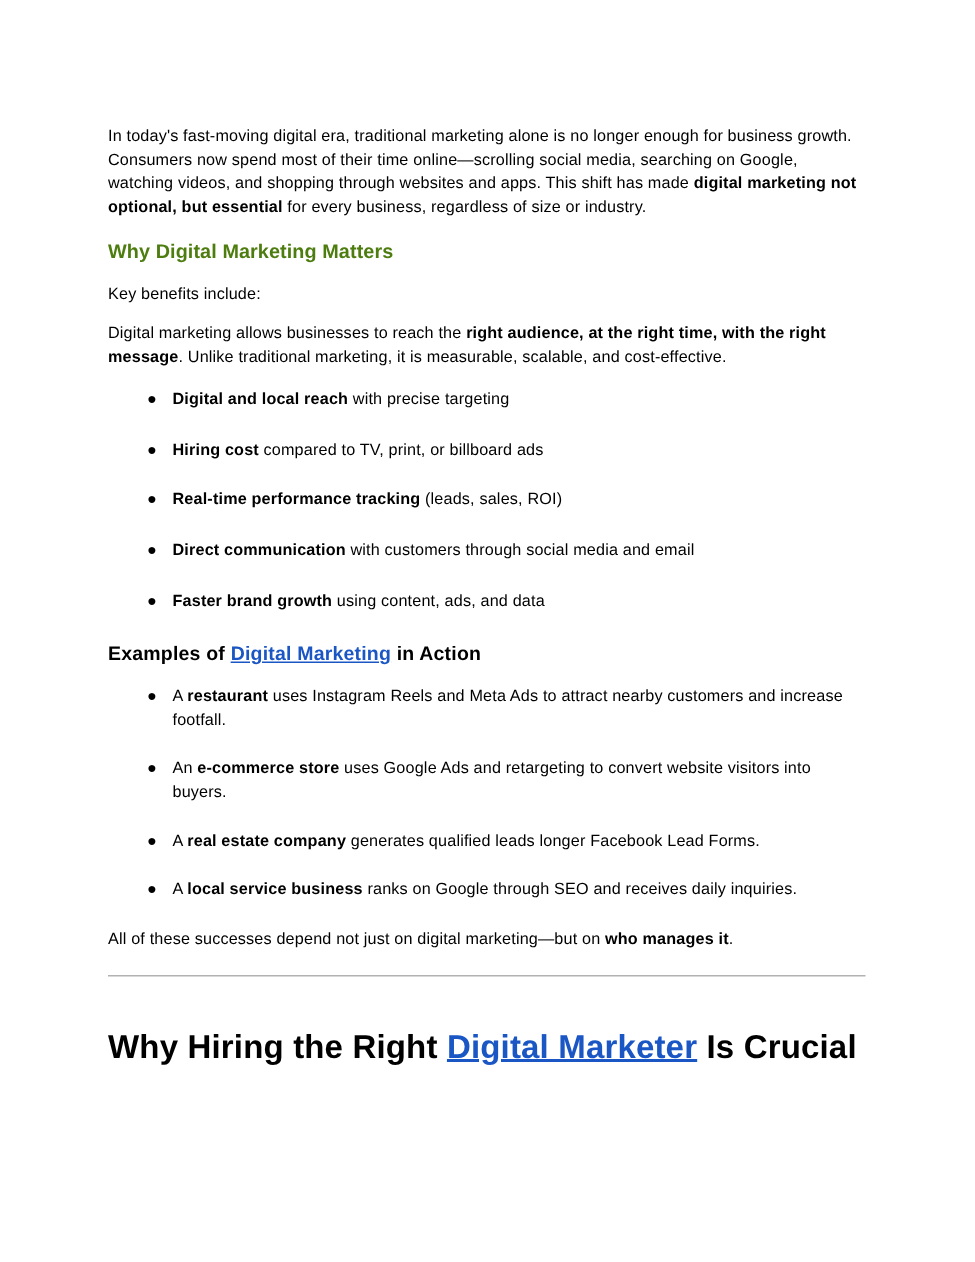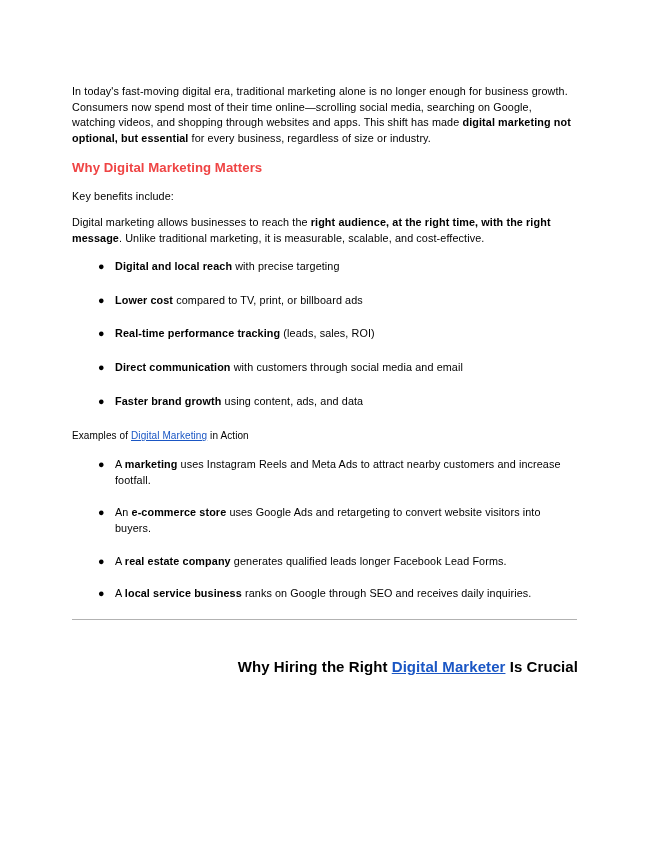--- a/index.html
+++ b/index.html
@@ -47,7 +47,7 @@
     line-height: 17px;
     margin: 4px 0 13px 0;
     letter-spacing: 0.005em;
-    color: #ef4444;
+    color: #4d7c0f;
   }
   h2.section-head-lg {
     font-size: 10px;

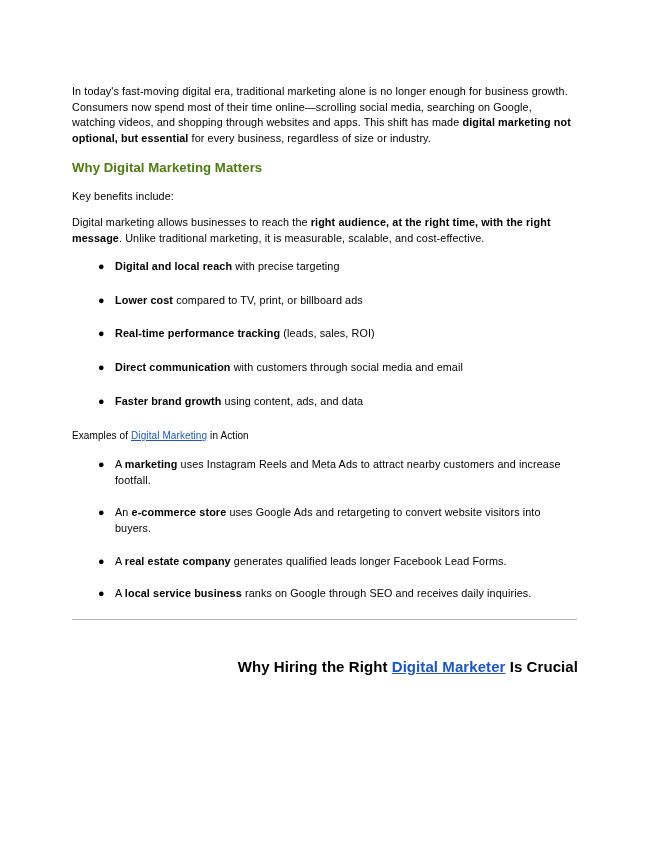--- a/index.html
+++ b/index.html
@@ -131,7 +131,7 @@
       </li>
       <li>
         <span class="marker">●</span>
-        <b>Lower cost</b><span> compared to TV, print, or billboard ads</span>
+        <b>Hiring cost</b><span> compared to TV, print, or billboard ads</span>
       </li>
       <li>
         <span class="marker">●</span>

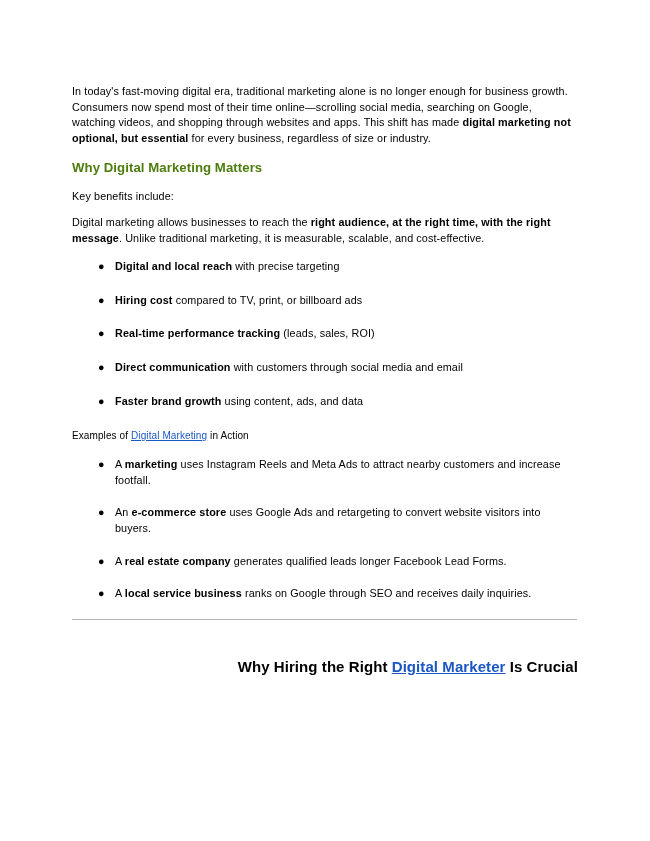--- a/index.html
+++ b/index.html
@@ -50,8 +50,8 @@
     color: #4d7c0f;
   }
   h2.section-head-lg {
-    font-size: 10px;
-    font-weight: normal;
+    font-size: 13px;
+    font-weight: bold;
     line-height: 18px;
     margin: 10px 0 12px 0;
     letter-spacing: 0.01em;

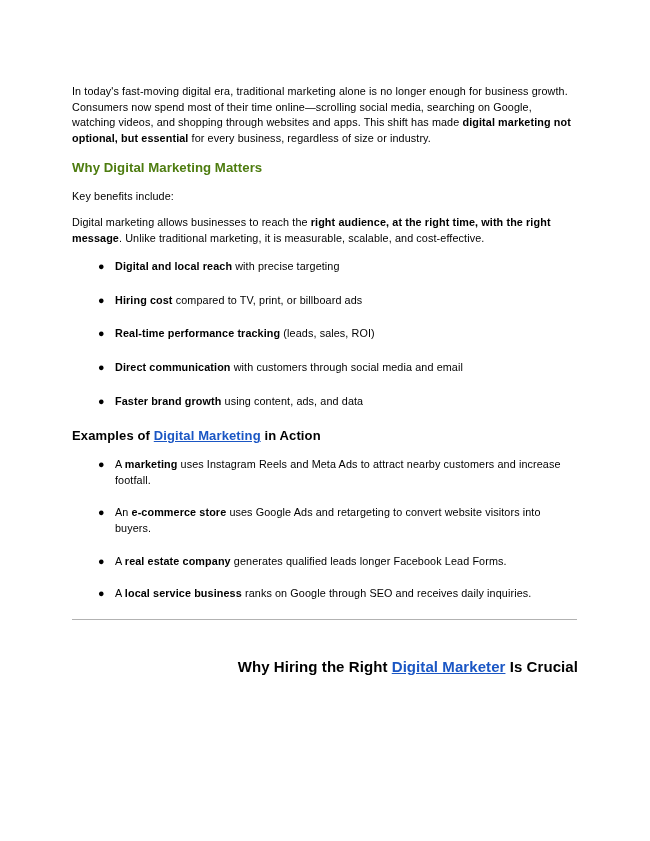--- a/index.html
+++ b/index.html
@@ -153,7 +153,7 @@
     <ul class="bullets examples">
       <li>
         <span class="marker">●</span>
-        <span>A </span><b>marketing</b><span> uses Instagram Reels and Meta Ads to attract nearby customers and increase footfall.</span>
+        <span>A </span><b>restaurant</b><span> uses Instagram Reels and Meta Ads to attract nearby customers and increase footfall.</span>
       </li>
       <li>
         <span class="marker">●</span>

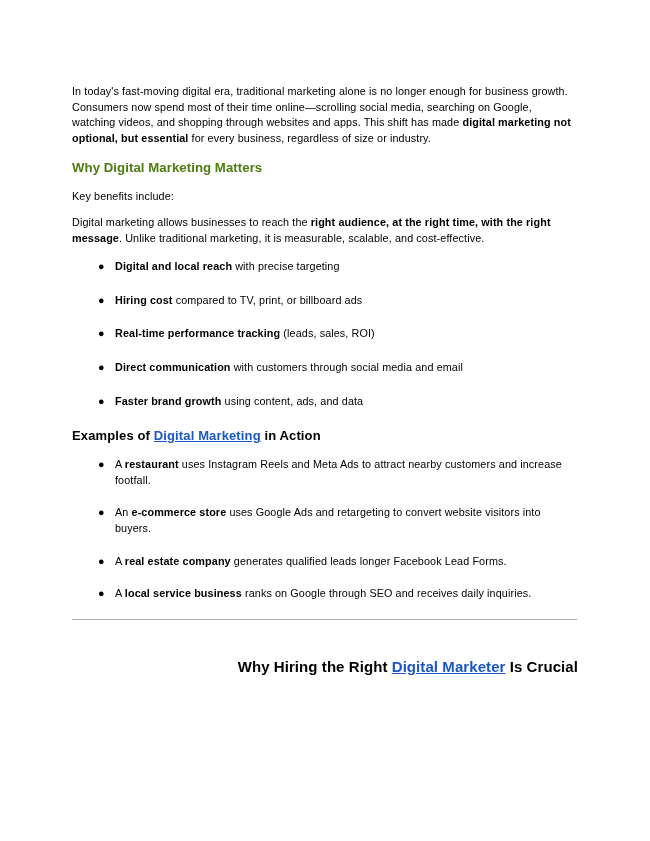--- a/index.html
+++ b/index.html
@@ -169,6 +169,7 @@
       </li>
     </ul>
 
+    <p class="body-para"><span>All of these successes depend not just on digital marketing—but on </span><b>who manages it</b><span>.</span></p>
 
     <hr class="divider">
 

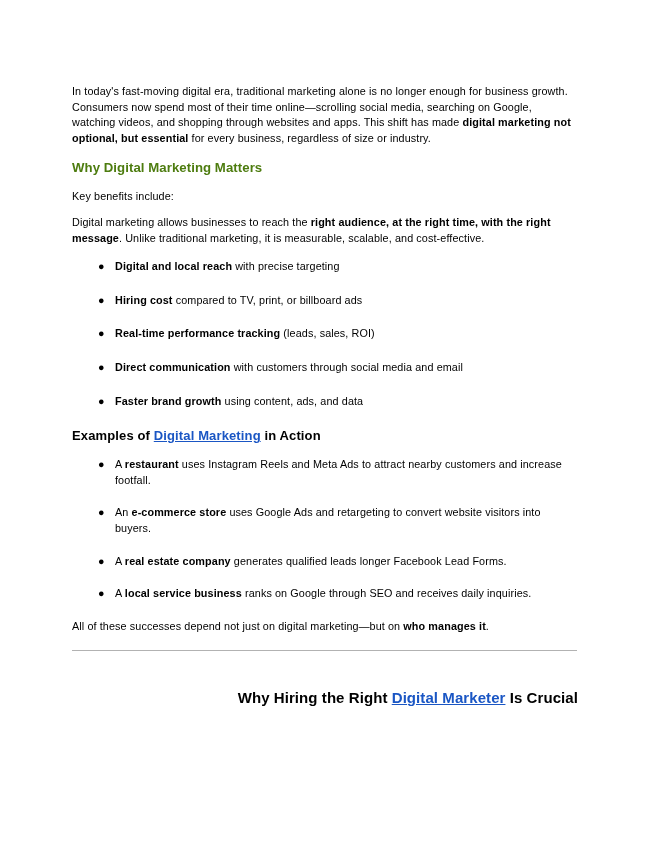--- a/index.html
+++ b/index.html
@@ -58,13 +58,12 @@
     color: #000;
   }
   h1.major-head {
-    font-size: 15px;
+    font-size: 22px;
     font-weight: bold;
     line-height: 21px;
     margin: 0;
     letter-spacing: 0.005em;
     color: #000;
-    text-align: right;
   }
 
   ul.bullets {

